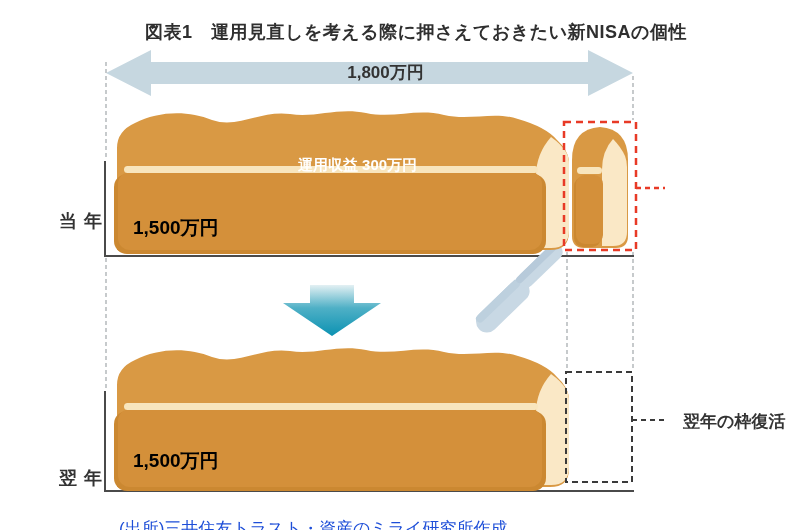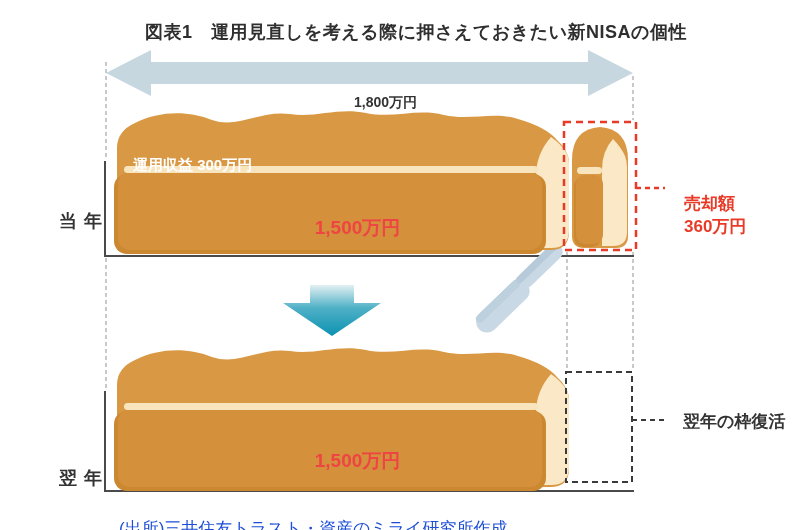--- a/index.html
+++ b/index.html
@@ -9,7 +9,7 @@
   .overlay{position:absolute;margin:16px;white-space:nowrap;}
   .title{left:0;top:5px;width:800px;text-align:center;font-size:18px;line-height:22px;
          font-weight:bold;color:#2f2f2f;letter-spacing:0.5px;}
-  .arrow-label{left:106px;top:76px;width:527px;text-align:center;font-size:14px;line-height:21px;
+  .arrow-label{left:106px;top:46px;width:527px;text-align:center;font-size:17px;line-height:21px;
          font-weight:bold;color:#333;}
   .row-label{font-size:18px;line-height:20px;font-weight:bold;color:#333;letter-spacing:7px;font-family:Liberation Serif, serif;}
   .row-label.current{left:43px;top:195px;}

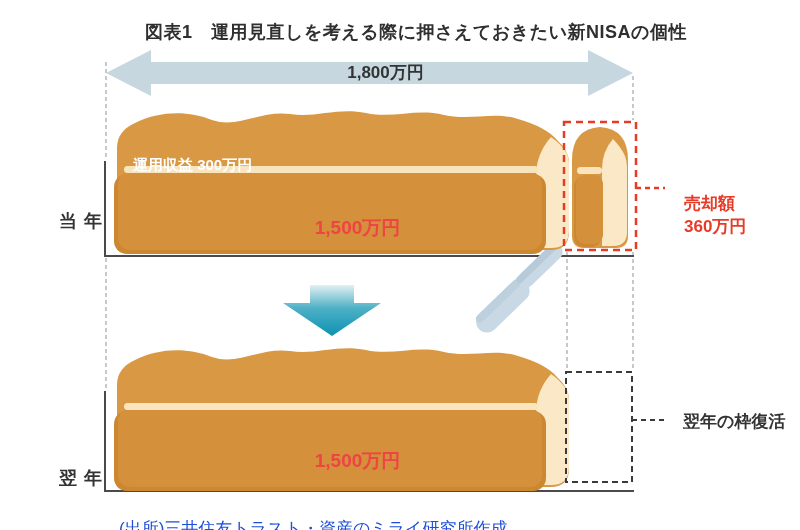--- a/index.html
+++ b/index.html
@@ -14,7 +14,7 @@
   .row-label{font-size:18px;line-height:20px;font-weight:bold;color:#333;letter-spacing:7px;font-family:Liberation Serif, serif;}
   .row-label.current{left:43px;top:195px;}
   .row-label.next{left:43px;top:452px;}
-  .gain-label{left:117px;top:140px;width:449px;text-align:left;font-size:15px;line-height:18px;
+  .gain-label{left:117px;top:140px;width:449px;text-align:center;font-size:15px;line-height:18px;
          font-weight:bold;color:#fff;}
   .principal{width:449px;left:117px;text-align:center;font-size:19px;line-height:21px;
          font-weight:bold;color:#ef4444;}

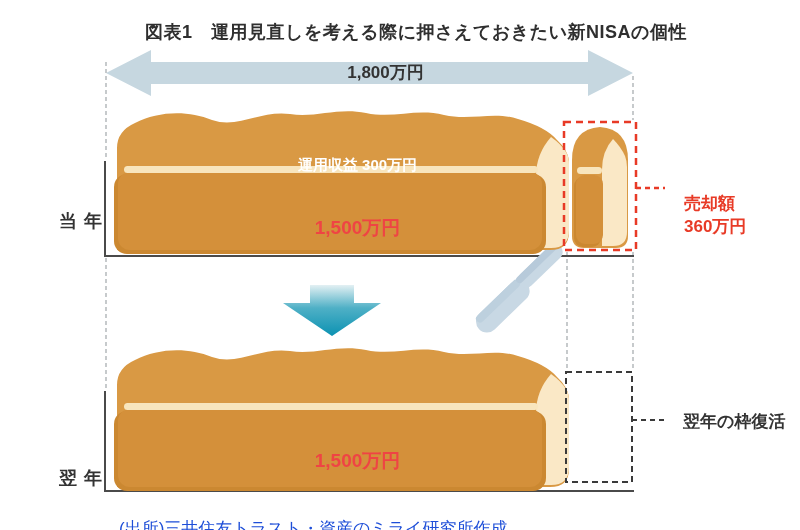--- a/index.html
+++ b/index.html
@@ -115,10 +115,6 @@
   <div class="overlay gain-label">運用収益 300万円</div>
   <div class="overlay principal top">1,500万円</div>
 
-  <div class="overlay callout sale">
-    <div>売却額</div>
-    <div>360万円</div>
-  </div>
 
   <div class="overlay principal bottom">1,500万円</div>
 

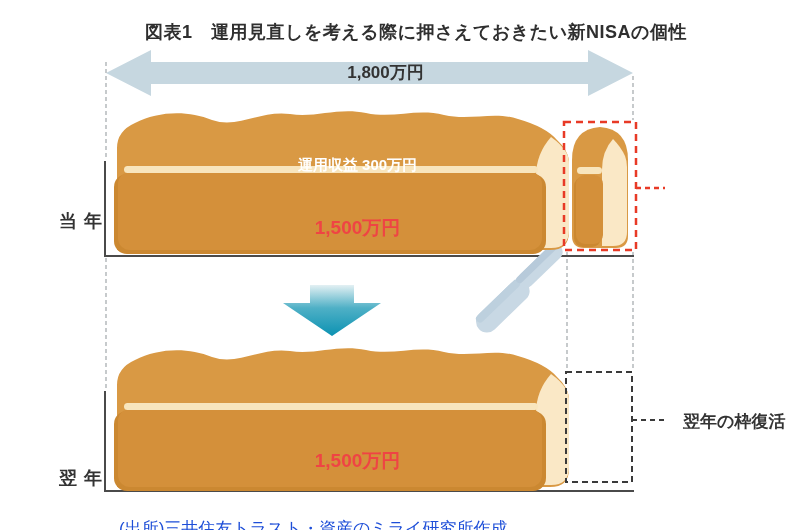--- a/index.html
+++ b/index.html
@@ -16,8 +16,8 @@
   .row-label.next{left:43px;top:452px;}
   .gain-label{left:117px;top:140px;width:449px;text-align:center;font-size:15px;line-height:18px;
          font-weight:bold;color:#fff;}
-  .principal{width:449px;left:117px;text-align:center;font-size:19px;line-height:21px;
-         font-weight:bold;color:#ef4444;}
+  .principal{width:449px;left:117px;text-align:left;font-size:19px;line-height:21px;
+         font-weight:bold;color:#000000;}
   .principal.top{top:201px;}
   .principal.bottom{top:434px;}
   .callout{font-size:17px;font-weight:bold;line-height:23px;}

